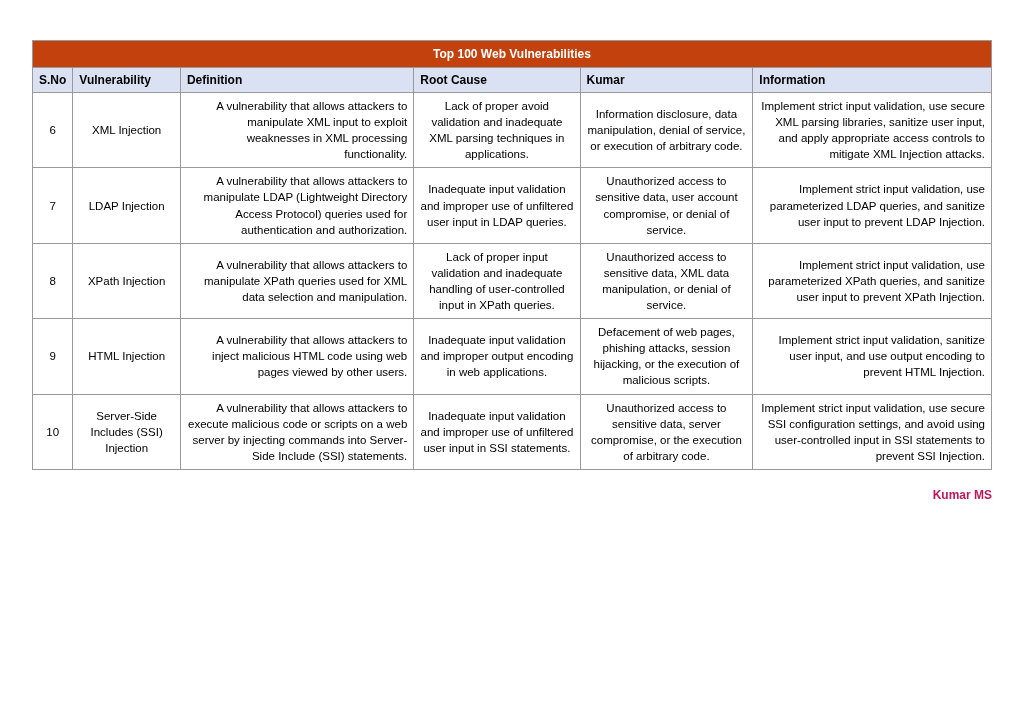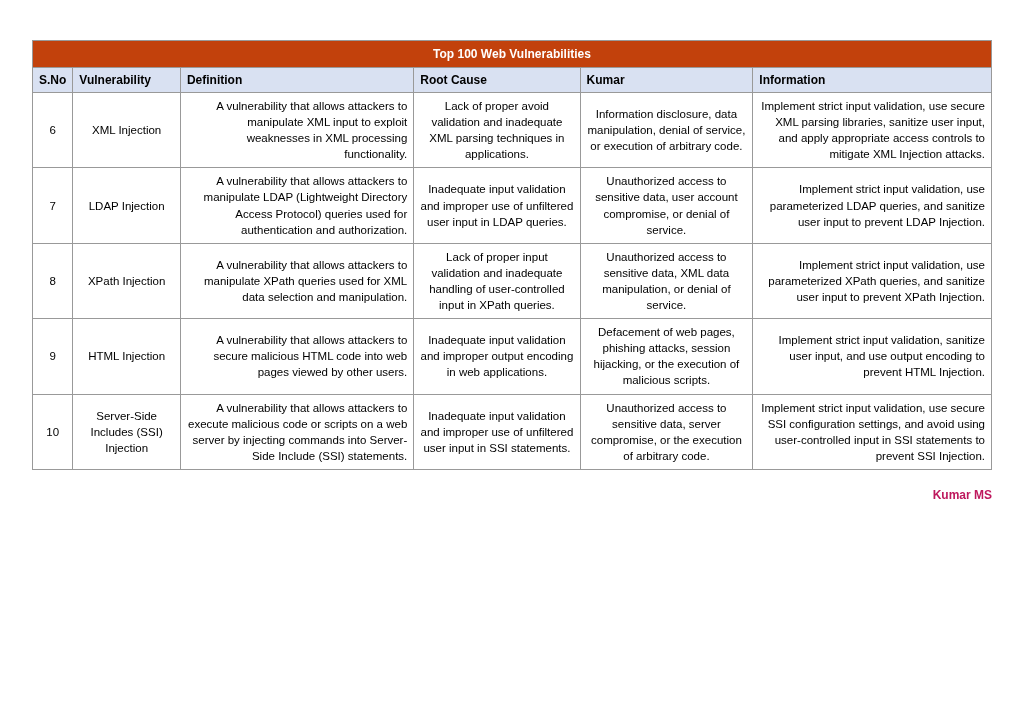--- a/index.html
+++ b/index.html
@@ -109,7 +109,7 @@
         <tr>
           <td class="">9</td>
           <td class="">HTML Injection</td>
-          <td class="definition-col">A vulnerability that allows attackers to secure malicious HTML code into web pages viewed by other users.</td>
+          <td class="definition-col">A vulnerability that allows attackers to inject malicious HTML code using web pages viewed by other users.</td>
           <td class="rootcause-col">Inadequate input validation and improper output encoding in web applications.</td>
           <td class="impact-col">Defacement of web pages, phishing attacks, session hijacking, or the execution of malicious scripts.</td>
           <td class="mitigation-col">Implement strict input validation, sanitize user input, and use output encoding to prevent HTML Injection.</td>

